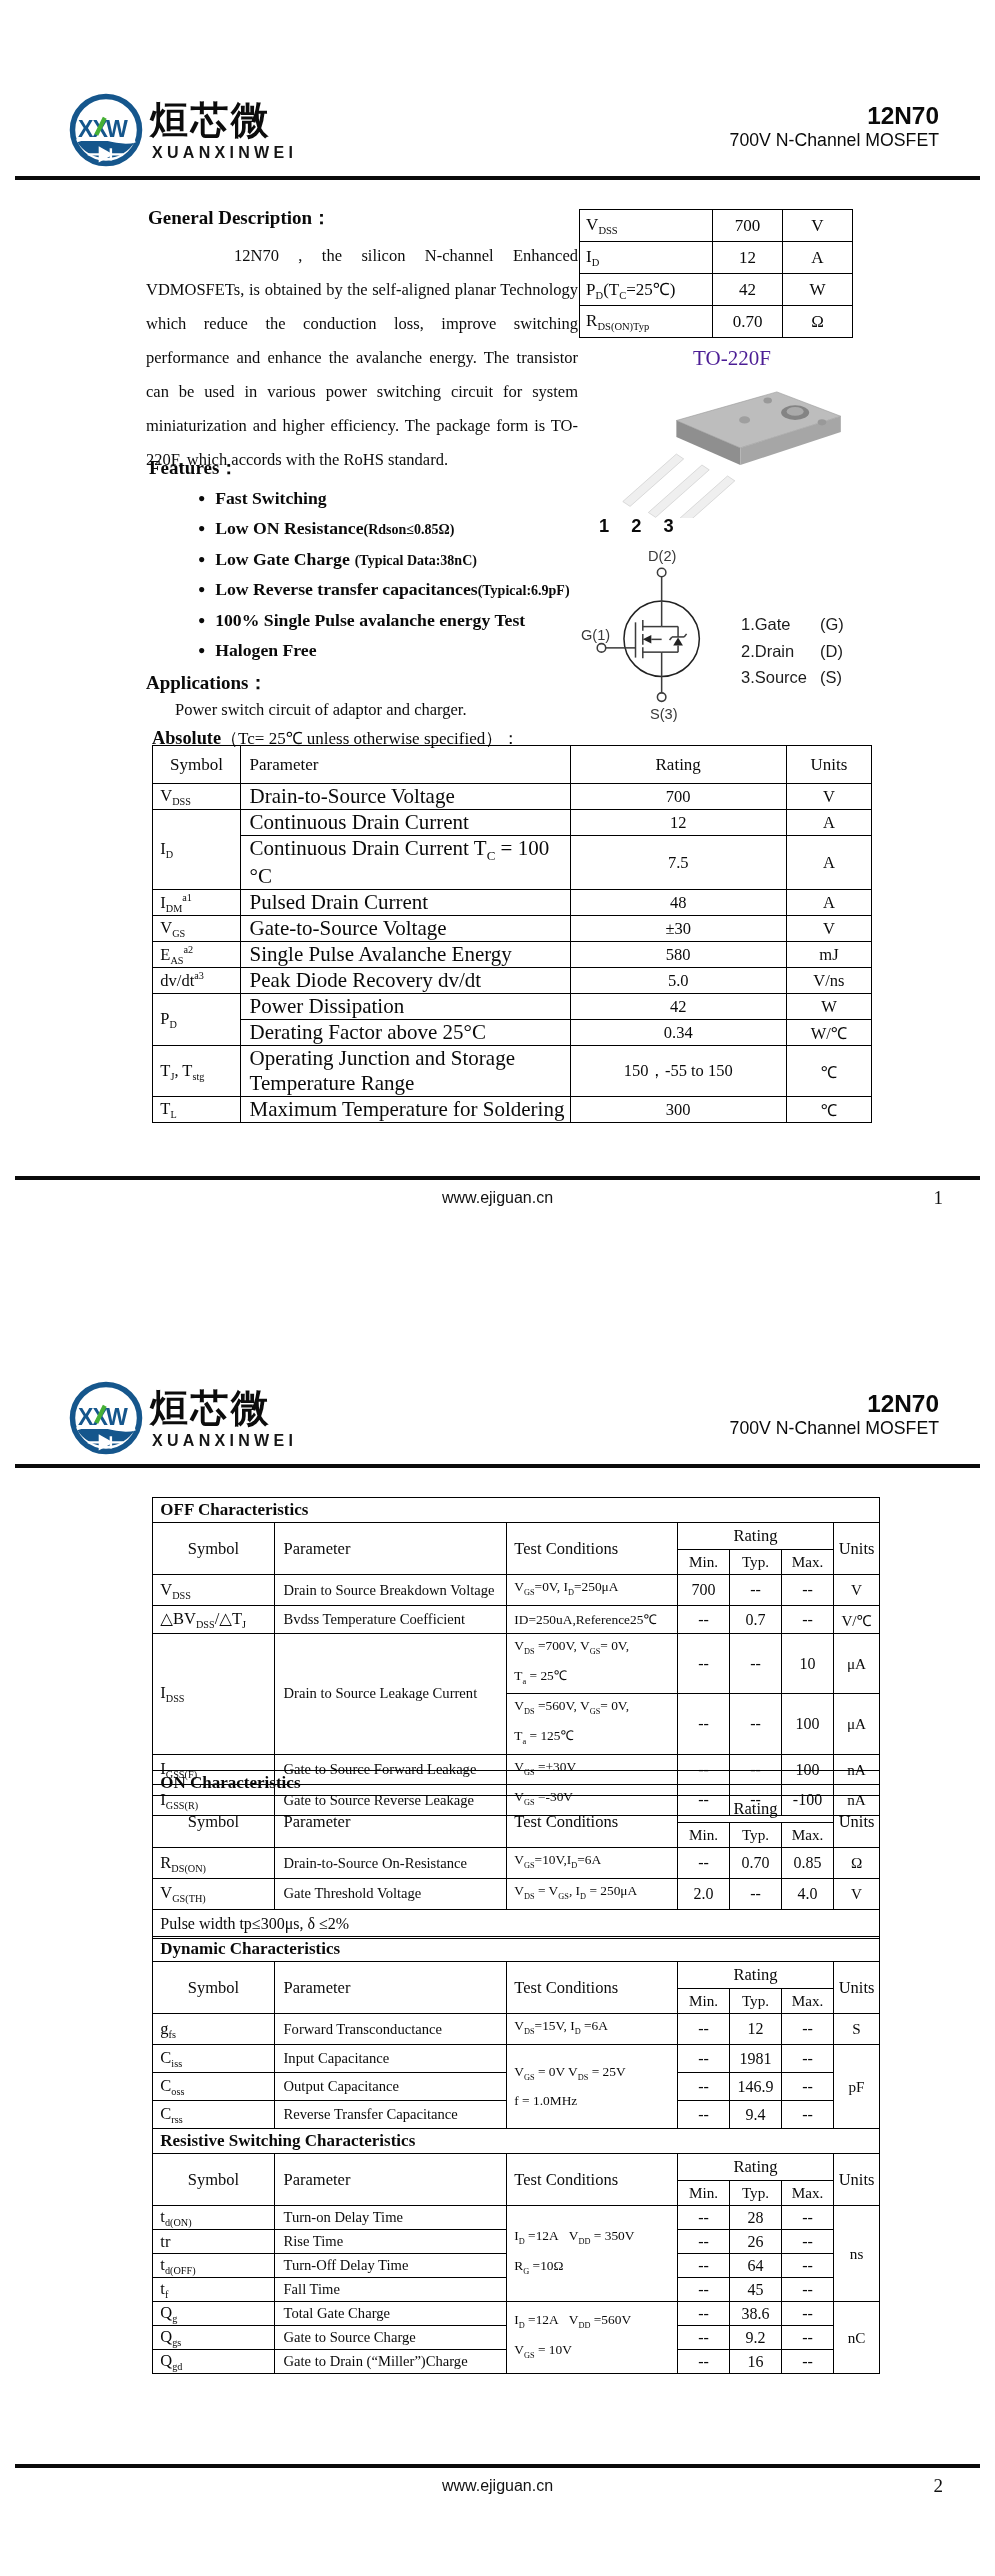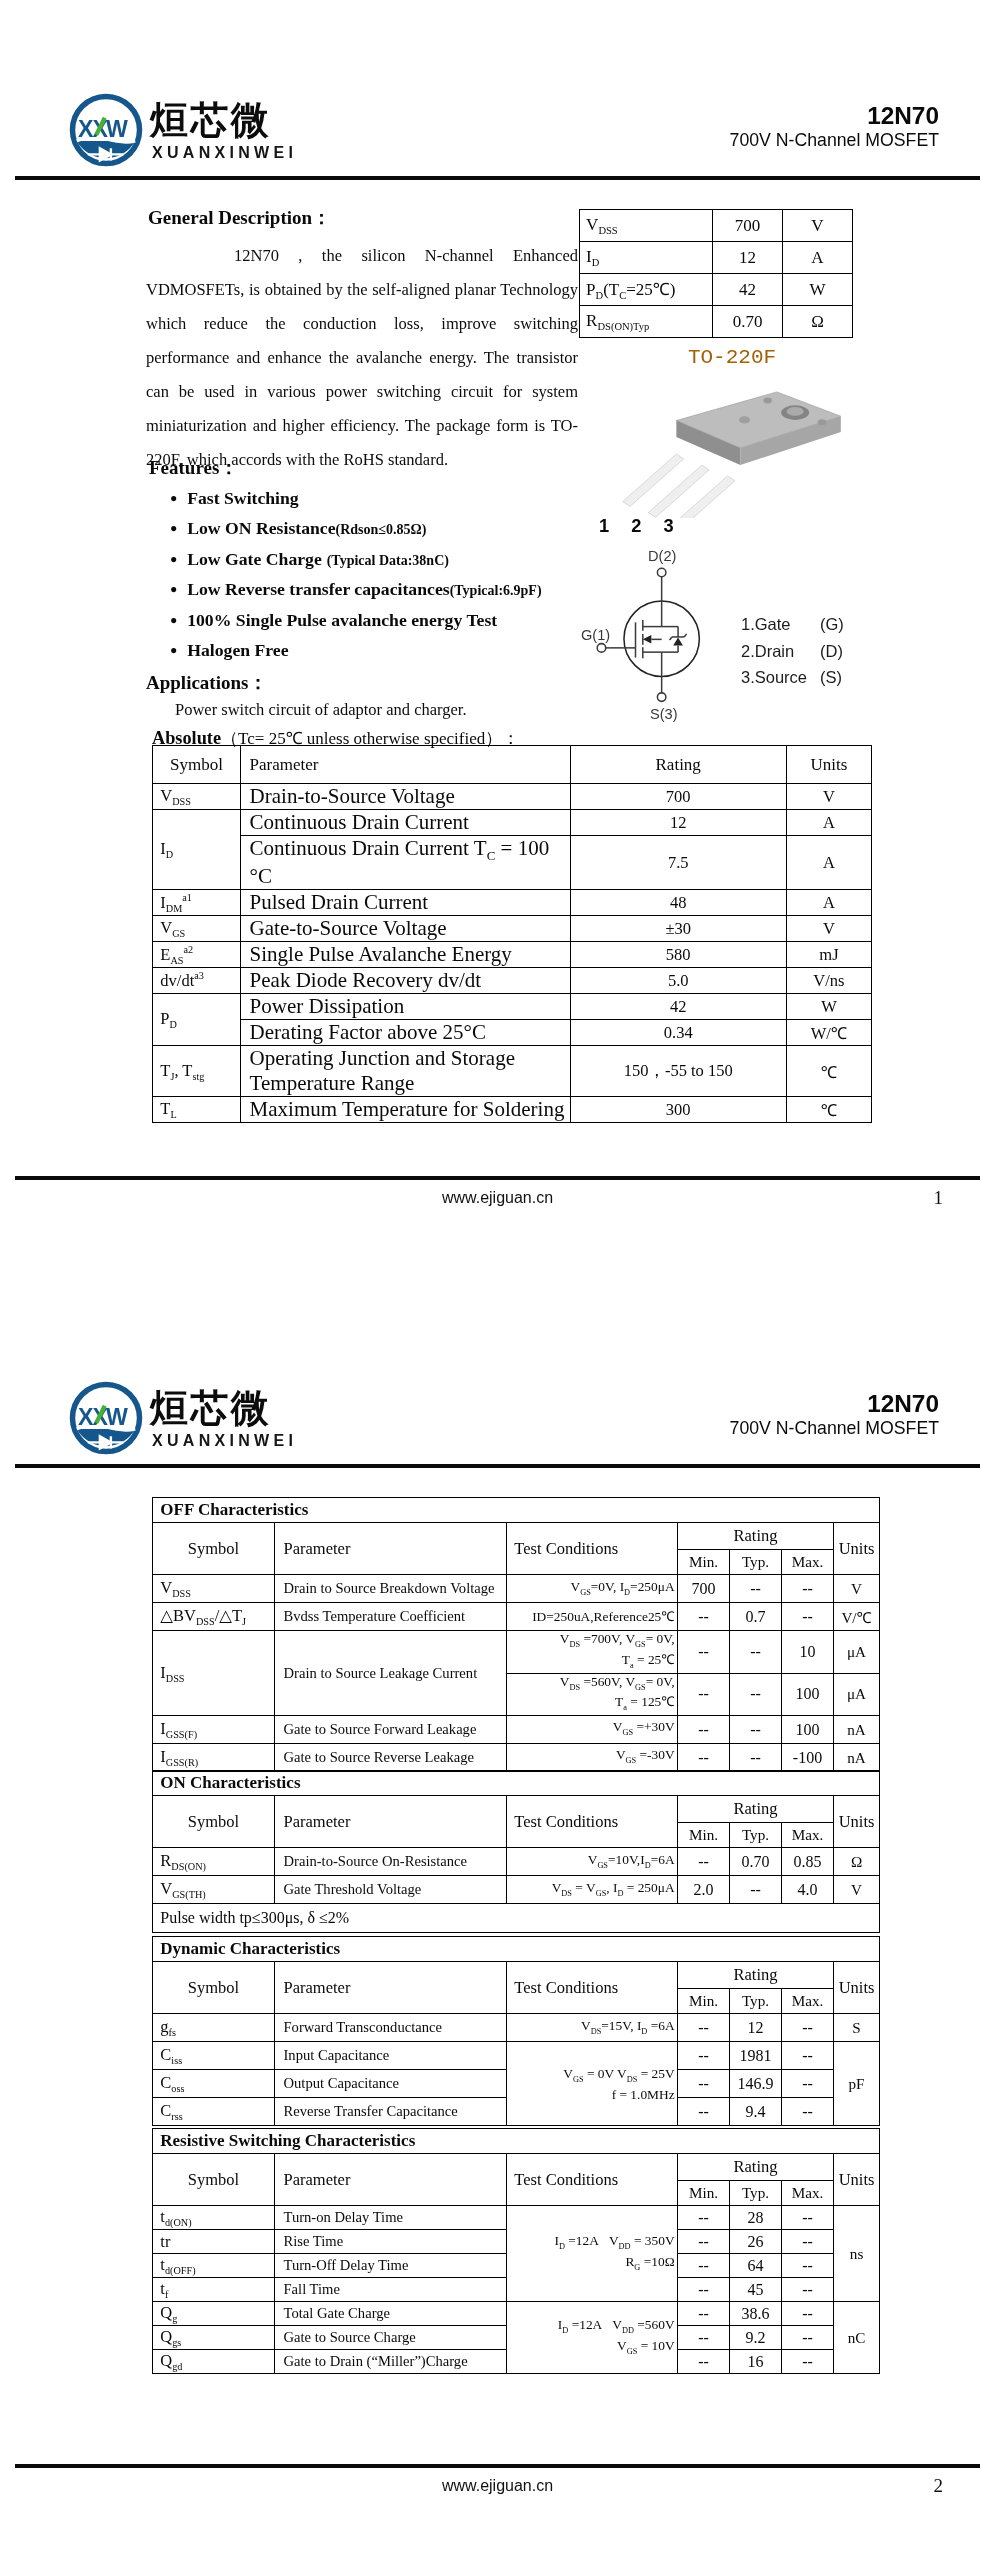--- a/index.html
+++ b/index.html
@@ -38,7 +38,7 @@
   .qt .c{text-align:center;}
 
   
-  .to-title{position:absolute;left:610px;top:346px;width:244px;text-align:center;font-size:21px;font-family:Liberation Mono, monospace;color:#a16207;}
+  .to-title{position:absolute;left:610px;top:346px;width:244px;text-align:center;font-size:21px;font-family:Liberation Serif, serif;color:#4c1d95;}
   .pins-num{position:absolute;left:599px;top:515px;font-size:18.3px;font-weight:bold;letter-spacing:8.5px;font-family:"Liberation Sans",sans-serif;color:#0a0a0a;}
   .pin-lbl{position:absolute;font-size:14.6px;font-family:"Liberation Sans",sans-serif;color:#3a3a3a;}
   .legend-row{position:absolute;left:741px;font-size:16.5px;font-family:"Liberation Sans",sans-serif;color:#1c1c1c;}

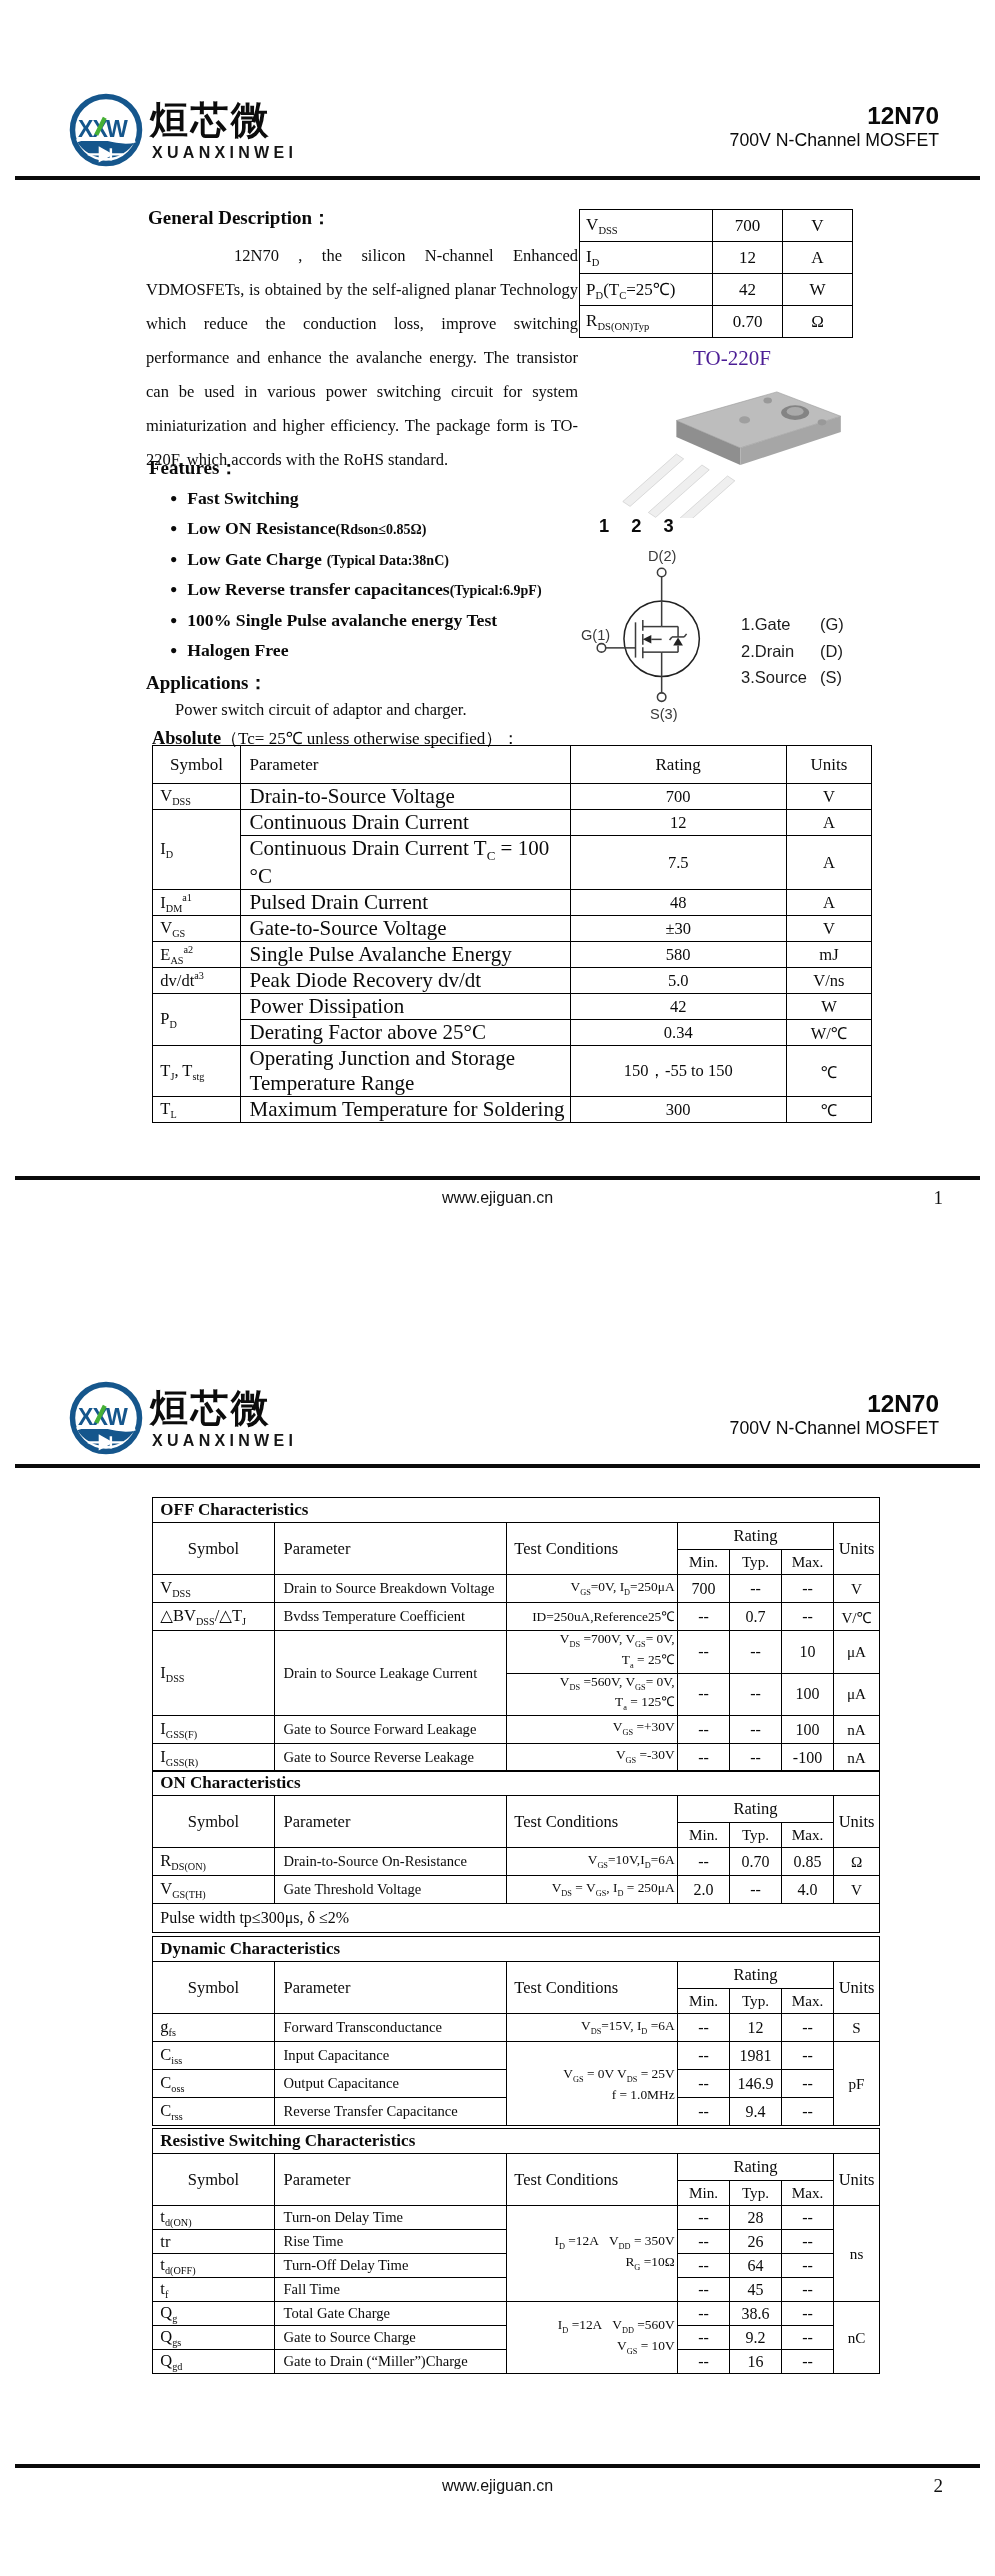--- a/index.html
+++ b/index.html
@@ -21,7 +21,7 @@
   
   .h1s{position:absolute;font-size:19px;font-weight:bold;color:#0a0a0a;}
   .gd-body{position:absolute;left:146px;top:239px;width:432px;font-size:16.5px;line-height:34px;text-align:justify;text-indent:88px;color:#0c0c0c;}
-  .feat-item{position:absolute;left:170px;width:415px;white-space:nowrap;}
+  .feat-item{position:absolute;left:198px;width:415px;white-space:nowrap;}
   .feat-item .bullet{font-size:12.2px;vertical-align:1.8px;margin-right:9.8px;}
   .feat-main{font-size:17.7px;font-weight:bold;}
   .feat-note{font-size:14px;font-weight:bold;}

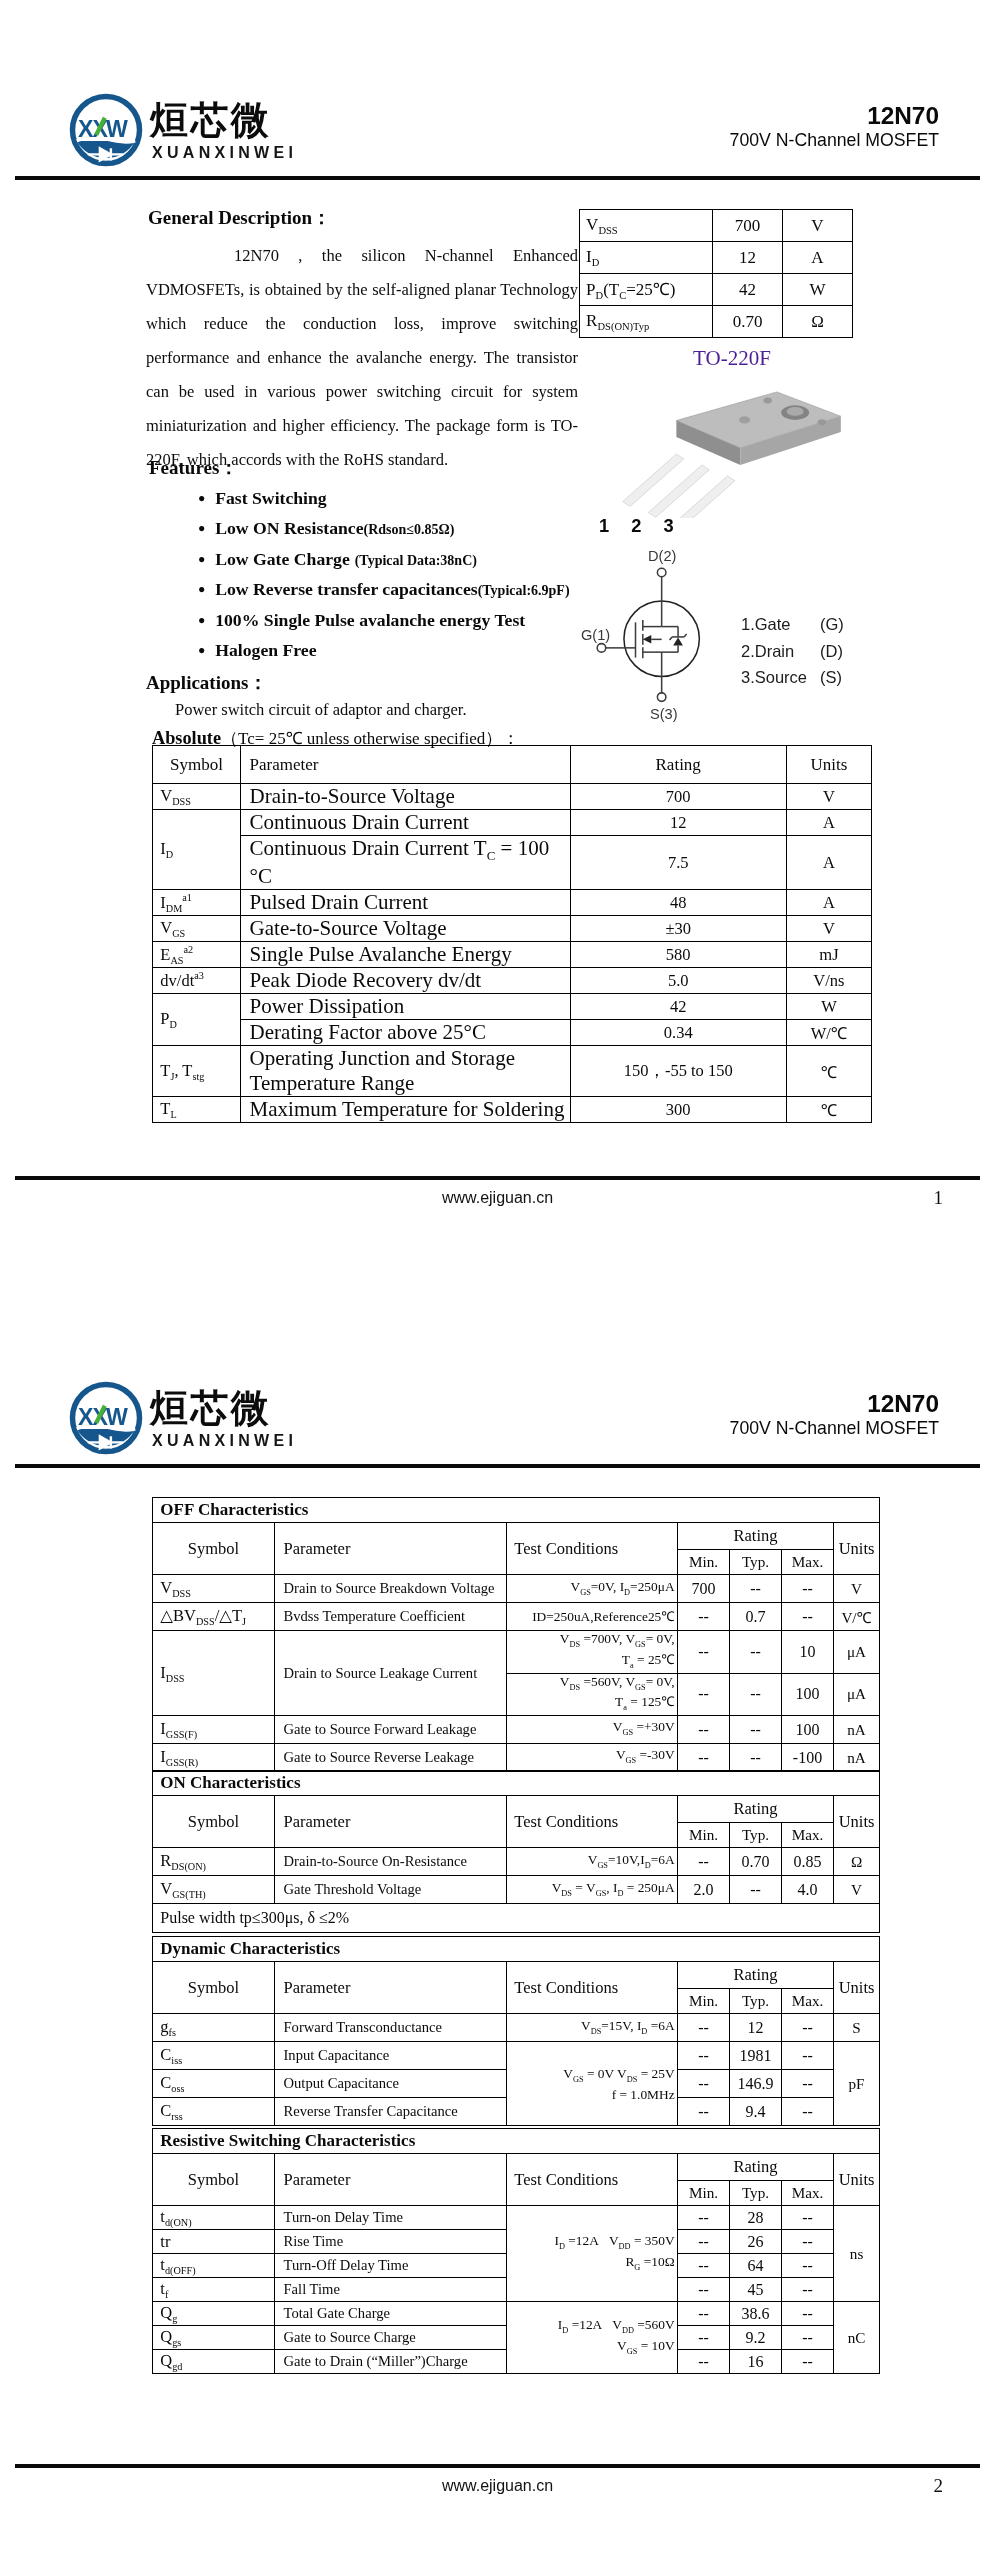--- a/index.html
+++ b/index.html
@@ -63,7 +63,7 @@
   .t2 tr.hh2 td{height:24.4px;font-size:15.2px;text-align:center;border-top:1.8px solid #000;}
   .t2 .sym{text-align:left;padding-left:7.3px;font-size:16.5px;}
   .t2 .par{text-align:left;padding-left:8.5px;font-size:14.6px;}
-  .t2 .cond{text-align:right;padding-left:7.3px;font-size:13.4px;line-height:15px;}
+  .t2 .cond{text-align:left;padding-left:7.3px;font-size:13.4px;line-height:24px;}
   .t2 .c{text-align:center;font-size:16px;}
   .t2 .u{text-align:center;font-size:15.2px;}
   .t2 .note{text-align:left;padding-left:7.3px;font-size:16px;height:28px;}

